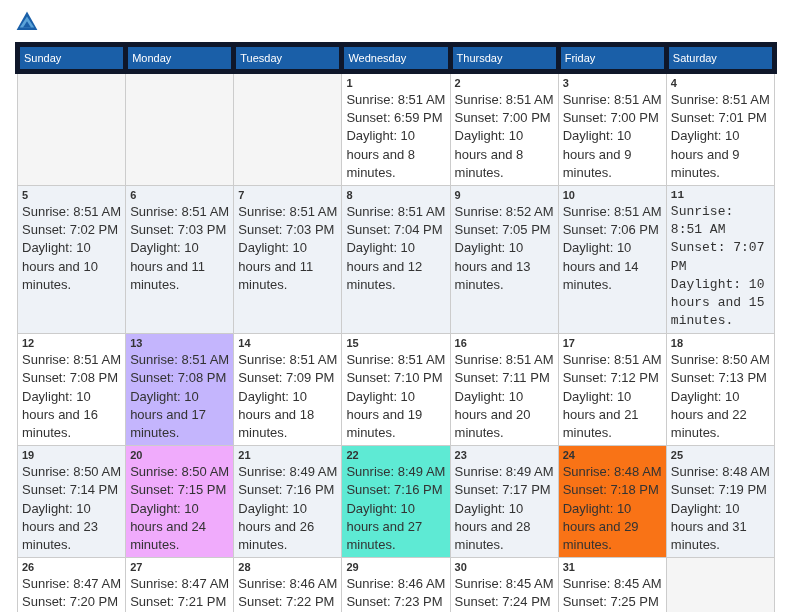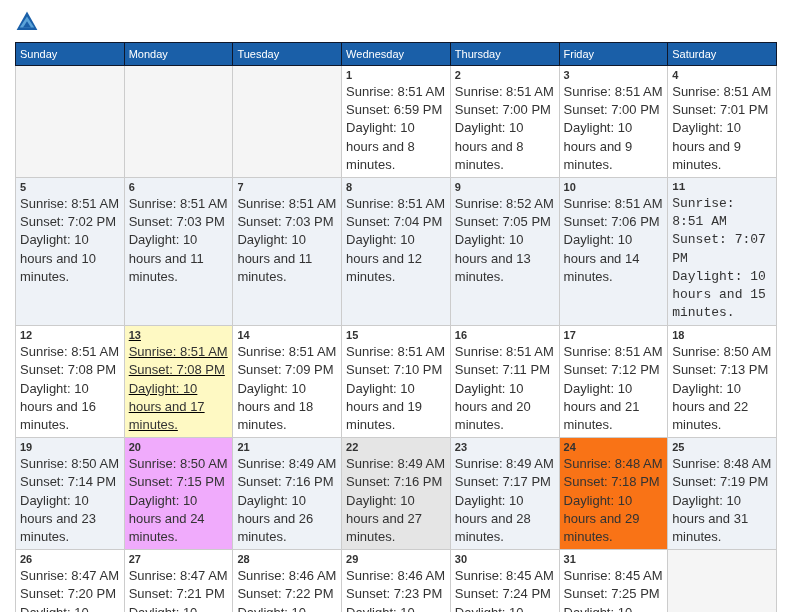--- a/index.html
+++ b/index.html
@@ -62,7 +62,7 @@
       text-align: left;
       font-size: 11px;
       font-weight: normal;
-      border: 1px solid #0f172a;
+      border: 5px solid #0f172a;
       margin-left: 20px;
     }
     .calendar td {

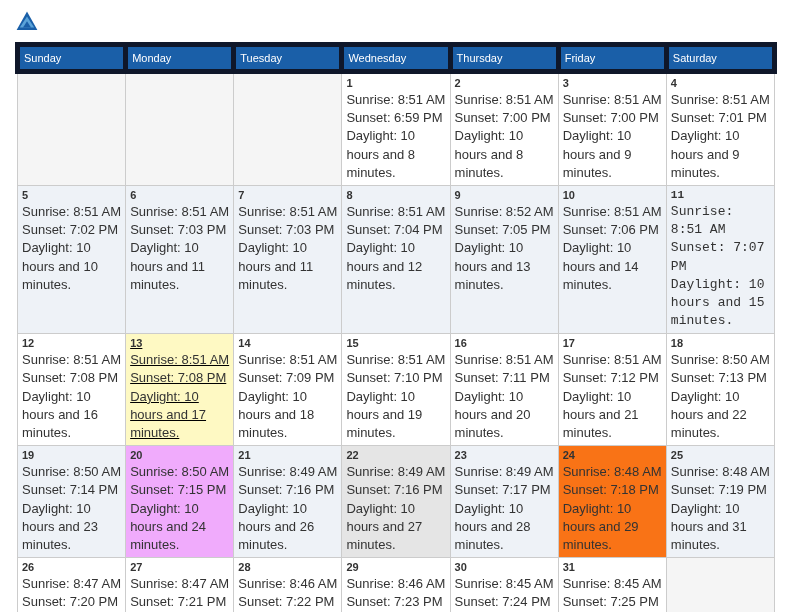--- a/index.html
+++ b/index.html
@@ -208,7 +208,7 @@
 Sunset: 7:08 PM
 Daylight: 10 hours and 16 minutes.</div>
           </td>
-          <td style="background: #fef9c3; text-decoration: underline;">
+          <td style="background: #c4b5fd;">
             <div class="day-num">13</div>
             <div class="day-info" style="white-space: pre-line;">Sunrise: 8:51 AM
 Sunset: 7:08 PM

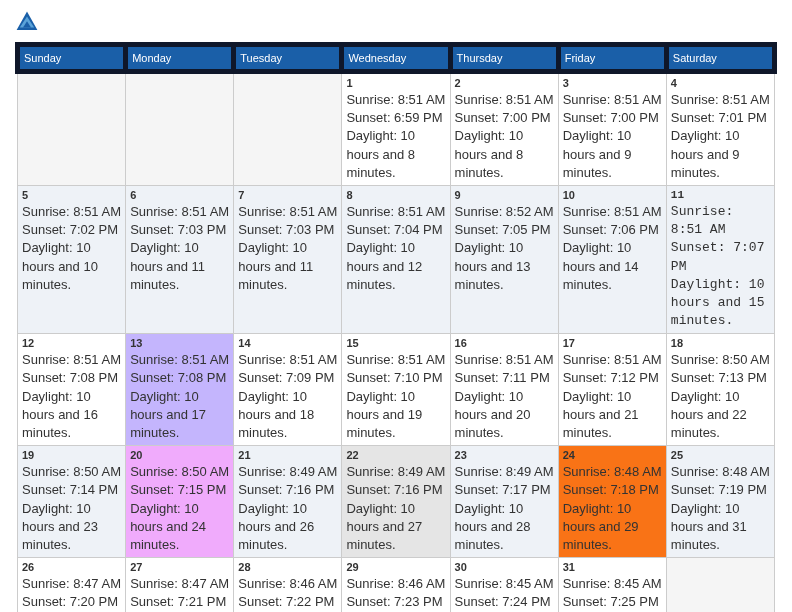--- a/index.html
+++ b/index.html
@@ -264,7 +264,7 @@
 Sunset: 7:16 PM
 Daylight: 10 hours and 26 minutes.</div>
           </td>
-          <td style="background: #e5e5e5;">
+          <td style="background: #5eead4;">
             <div class="day-num">22</div>
             <div class="day-info" style="white-space: pre-line;">Sunrise: 8:49 AM
 Sunset: 7:16 PM

